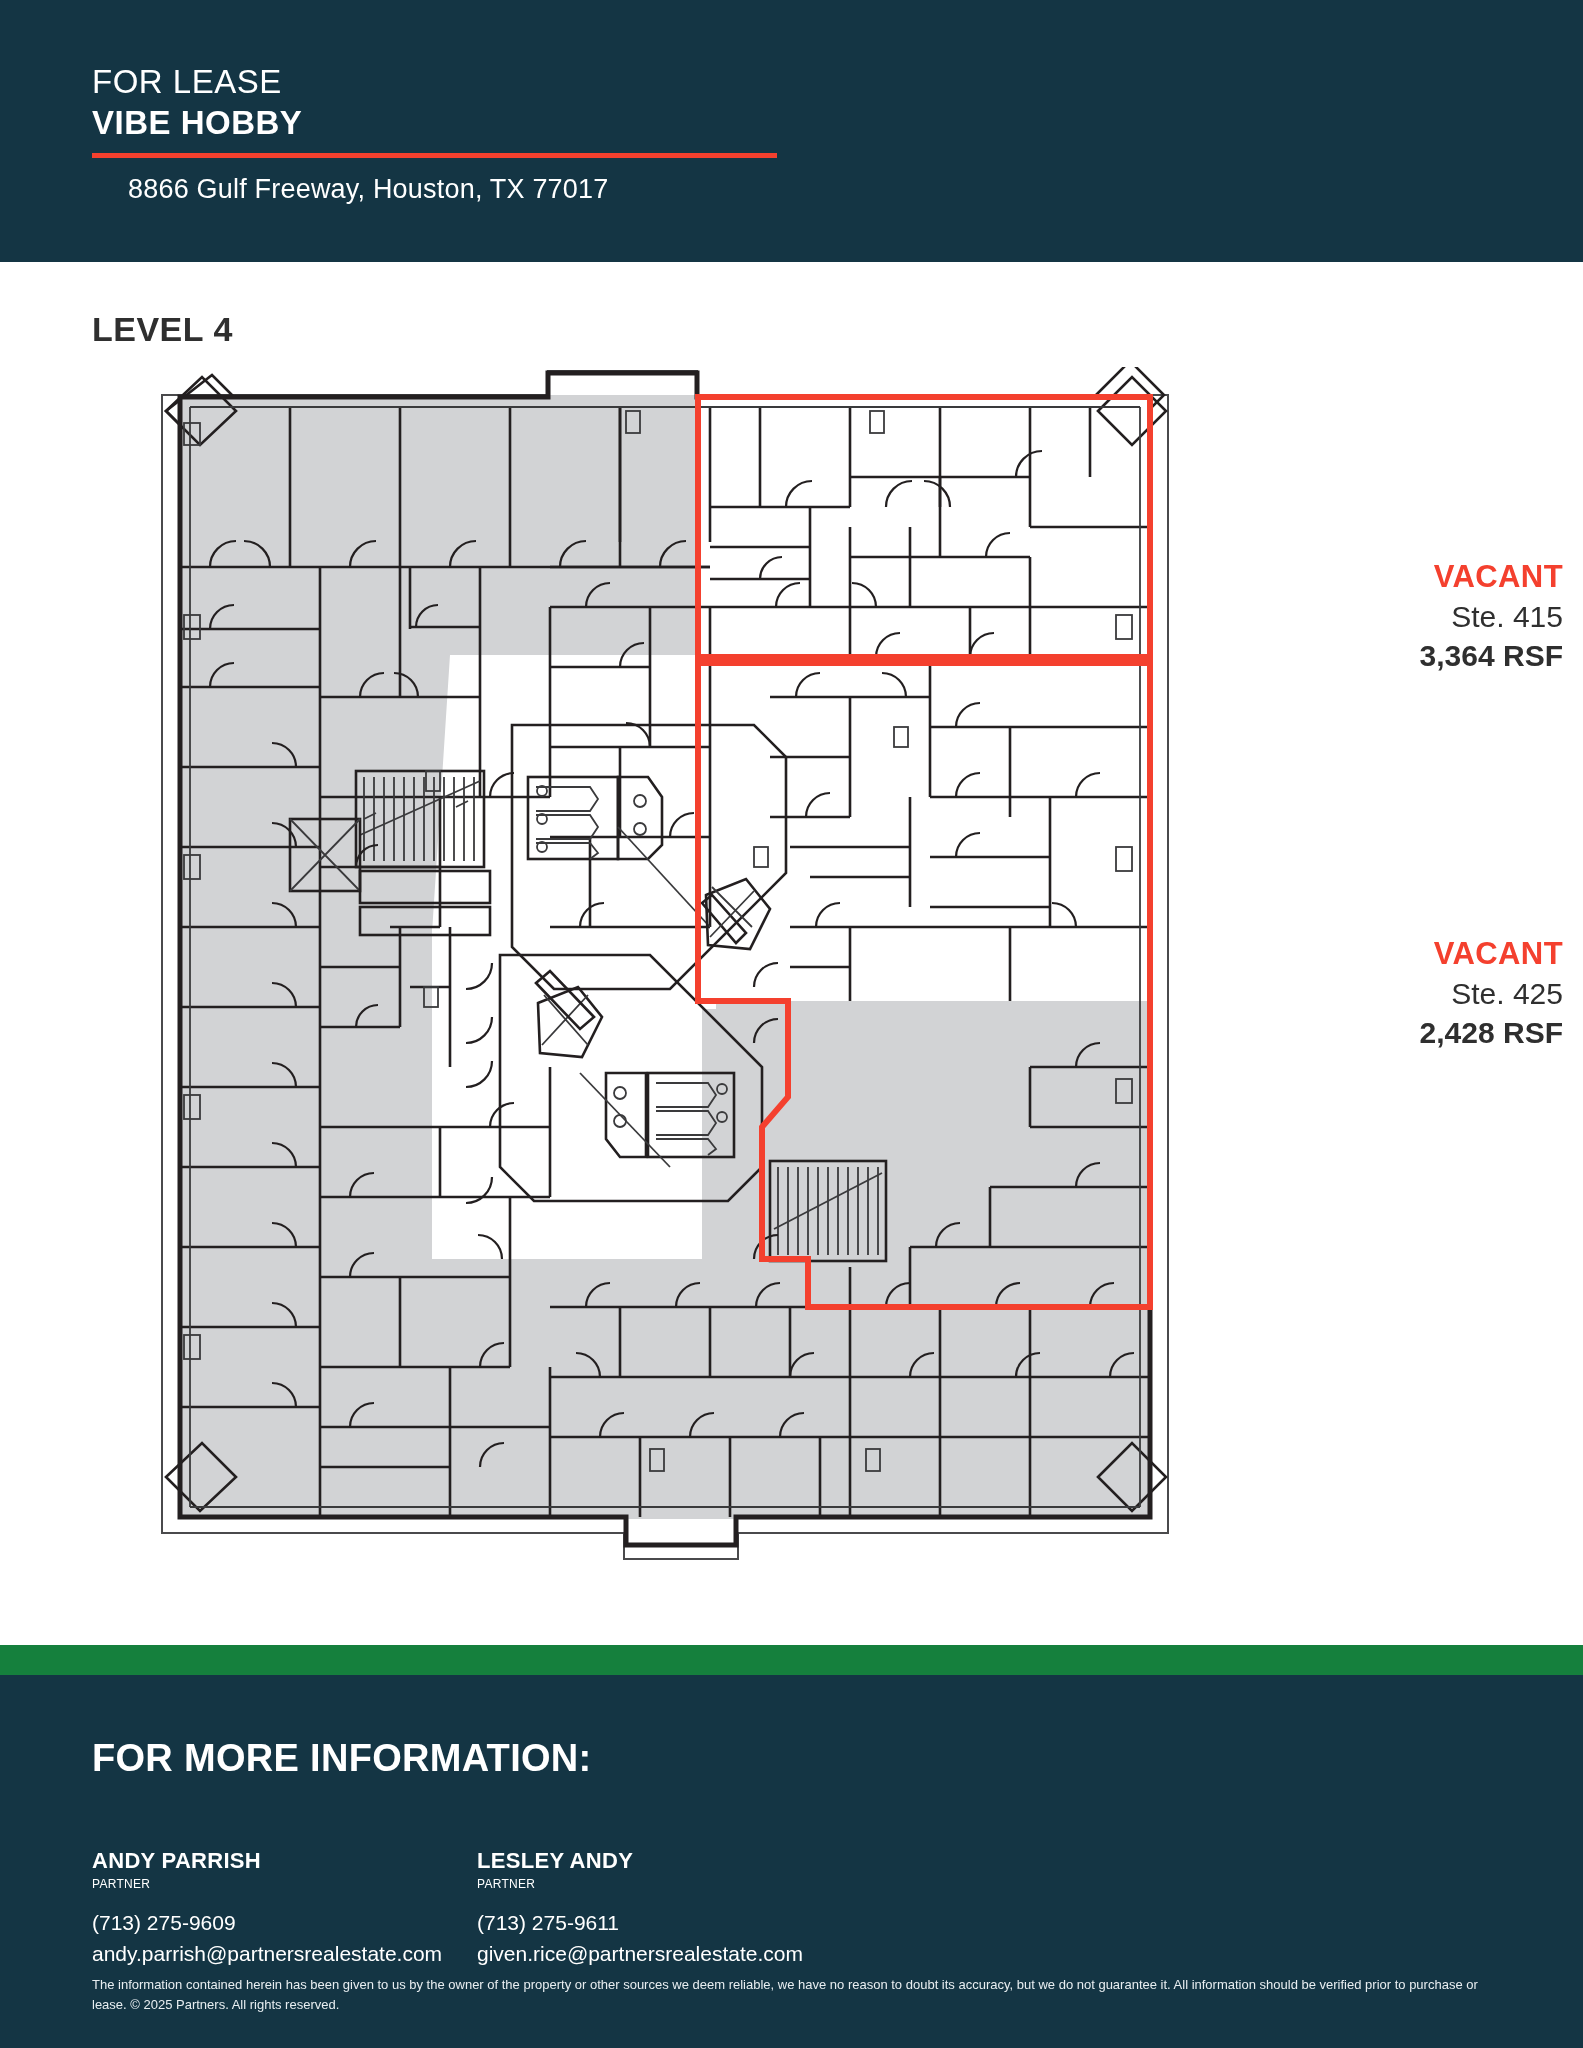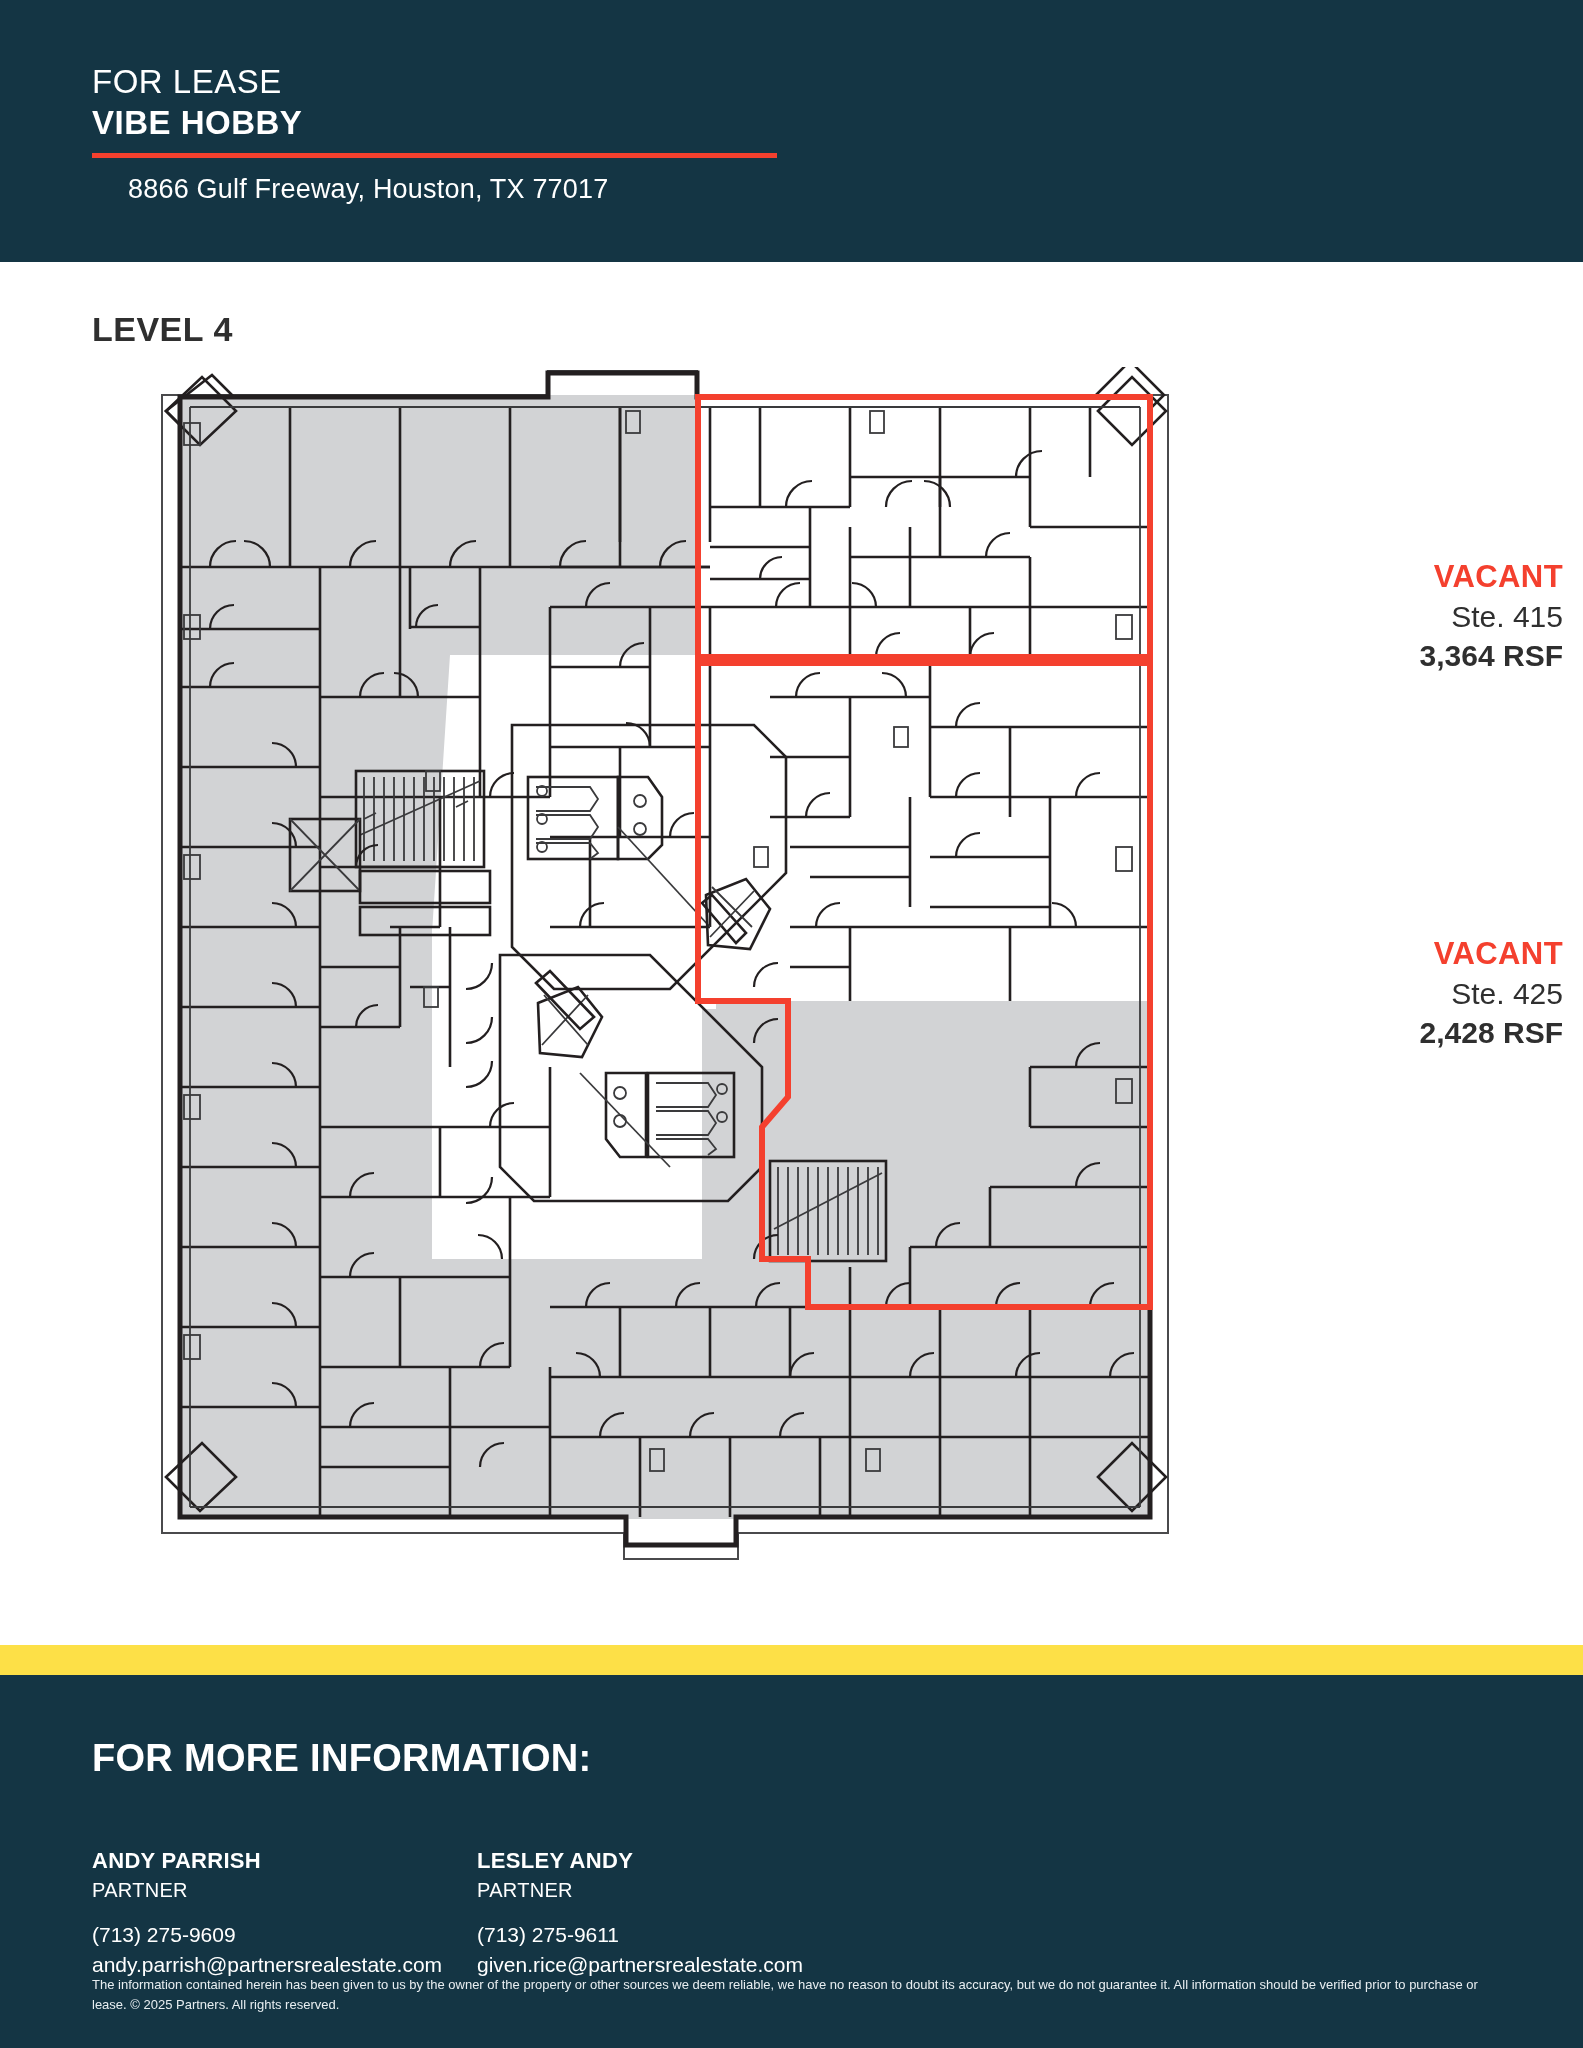--- a/index.html
+++ b/index.html
@@ -13,7 +13,7 @@
     position: relative;
     width: 1583px;
     height: 2048px;
-    background: #fde047;
+    background: #15803d;
     overflow: hidden;
   }
 

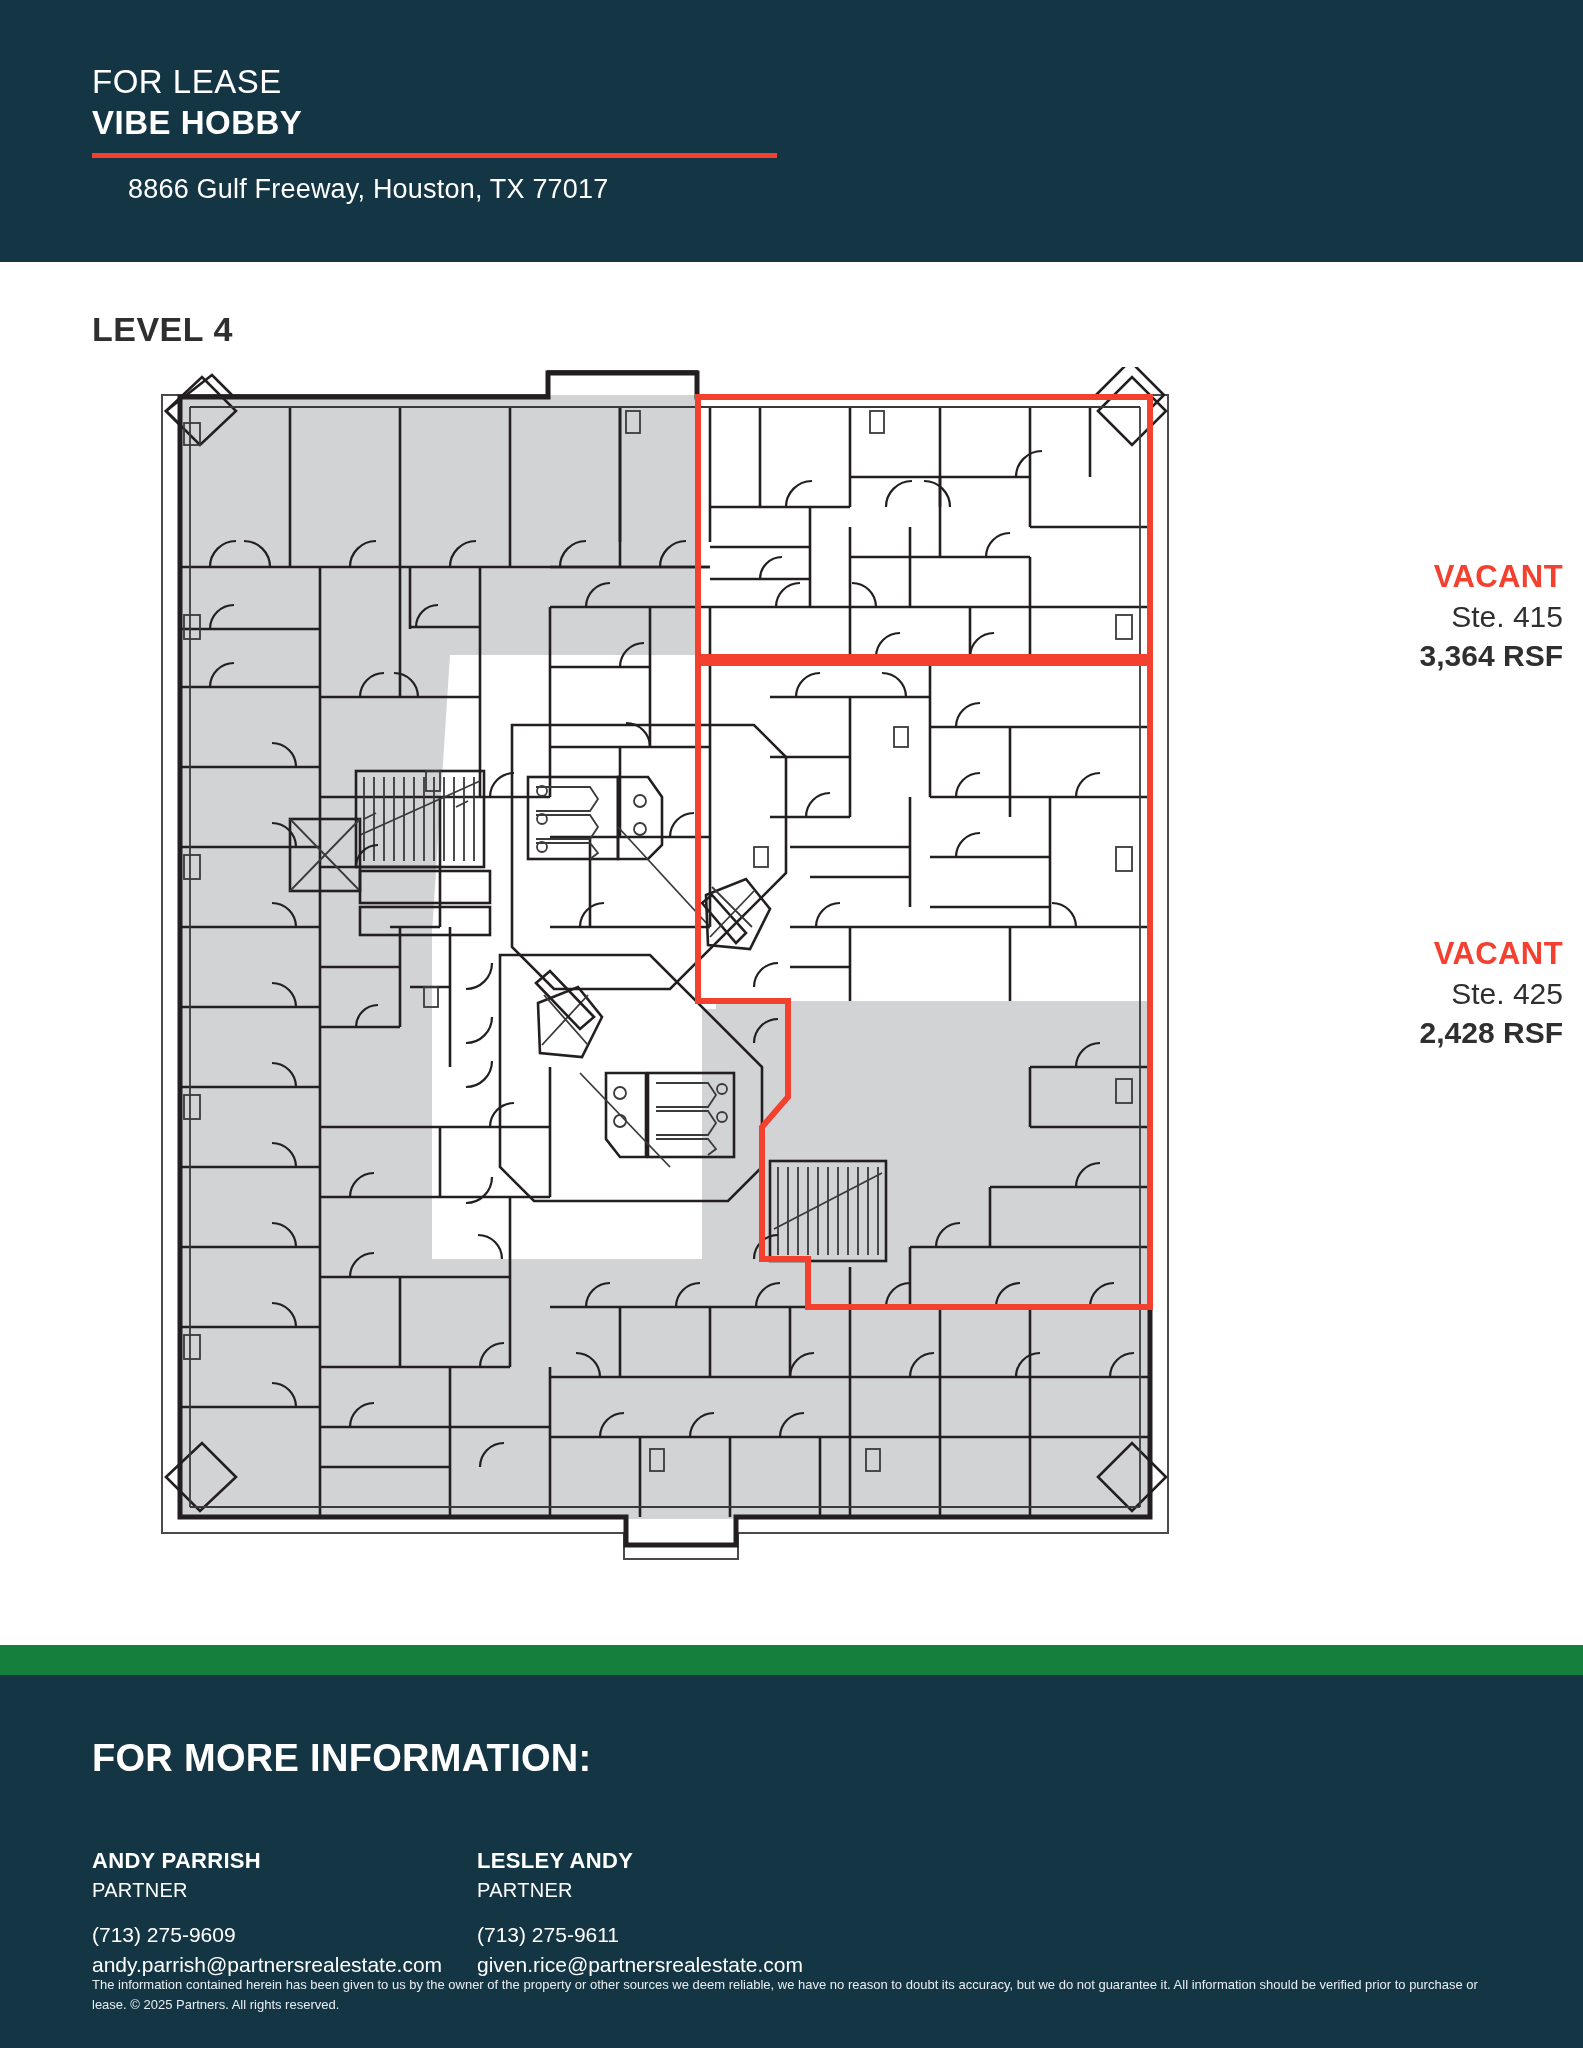--- a/index.html
+++ b/index.html
@@ -168,7 +168,7 @@
   }
   .c-role {
     color: #ffffff;
-    font-size: 20px;
+    font-size: 12px;
     font-weight: 400;
     line-height: 1.4;
     letter-spacing: 0.3px;

